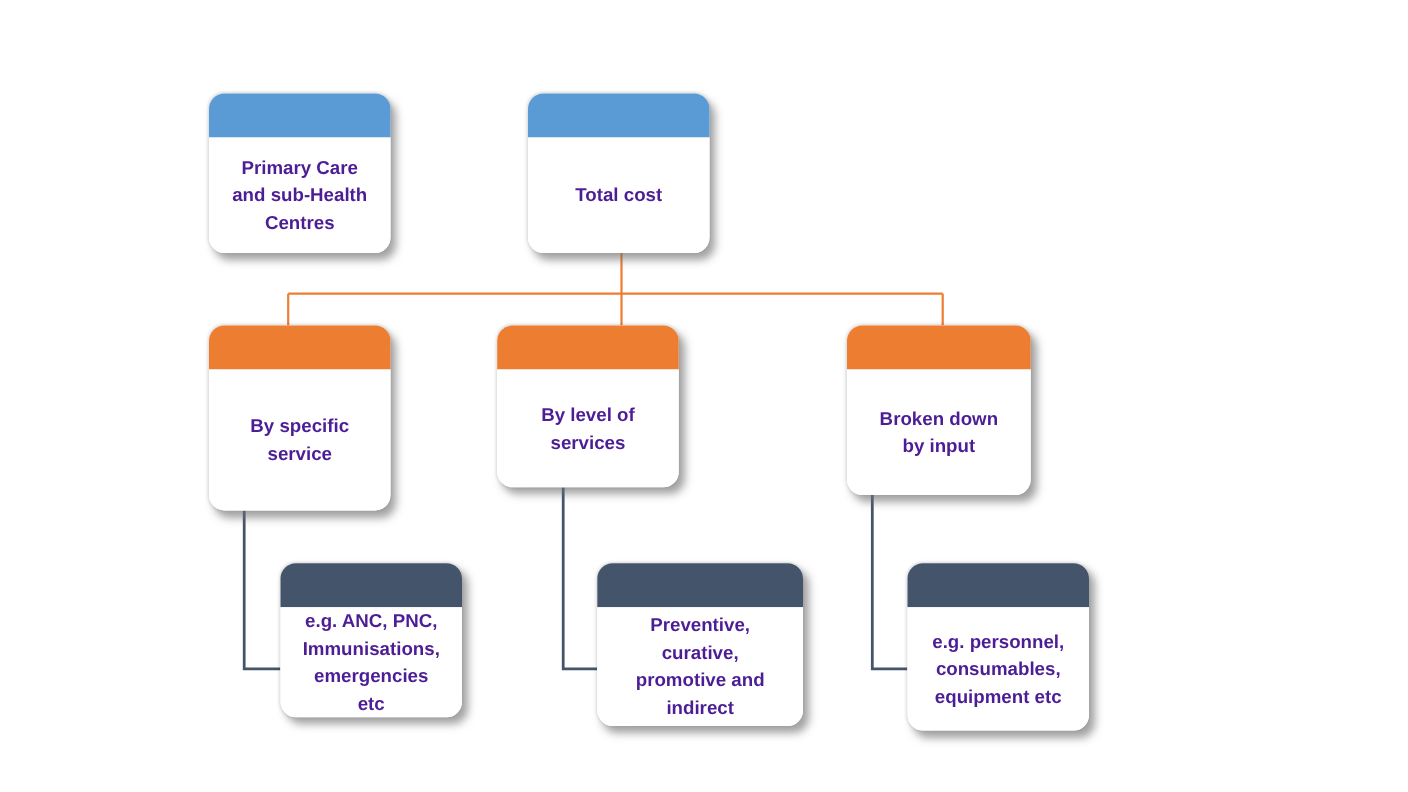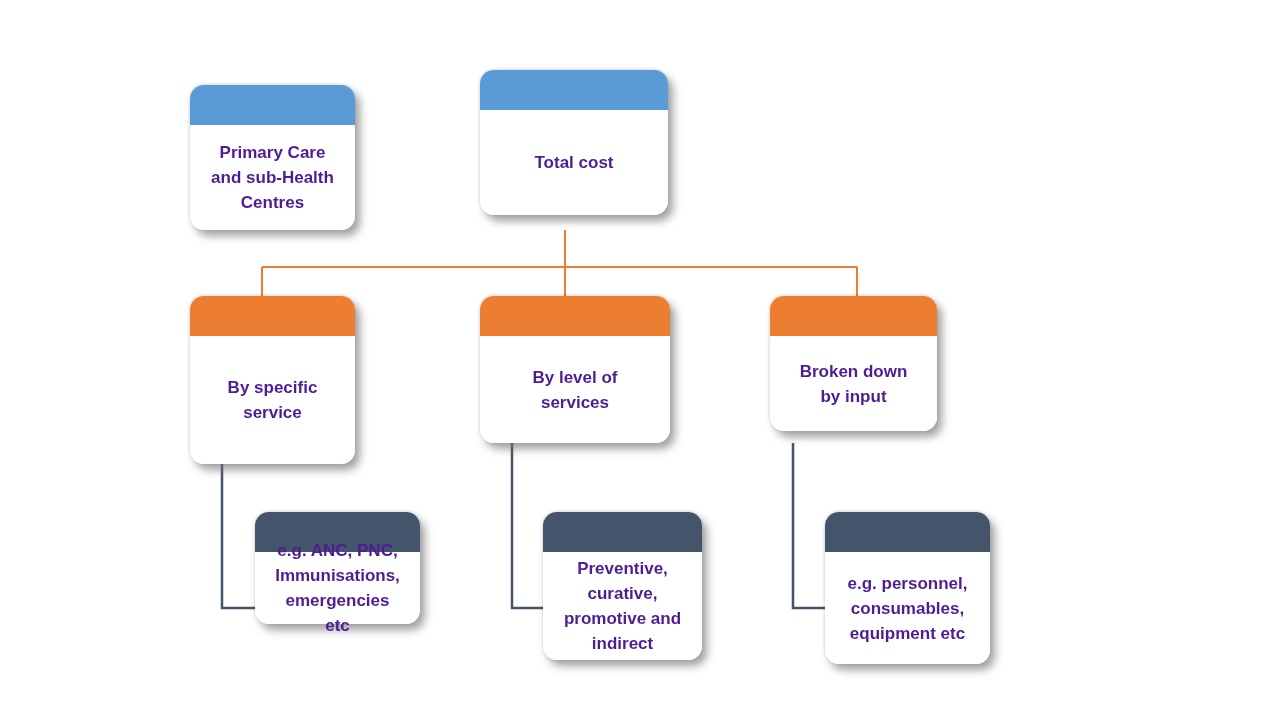--- a/index.html
+++ b/index.html
@@ -82,7 +82,7 @@
 Centres</div>
   </div>
 
-  <div class="card" style="left:480px; top:70px; width:188px; height:145px">
+  <div class="card" style="left:480px; top:85px; width:165px; height:145px">
     <div class="band" style="background: rgb(91, 155, 213);"></div>
     <div class="body">Total cost</div>
   </div>

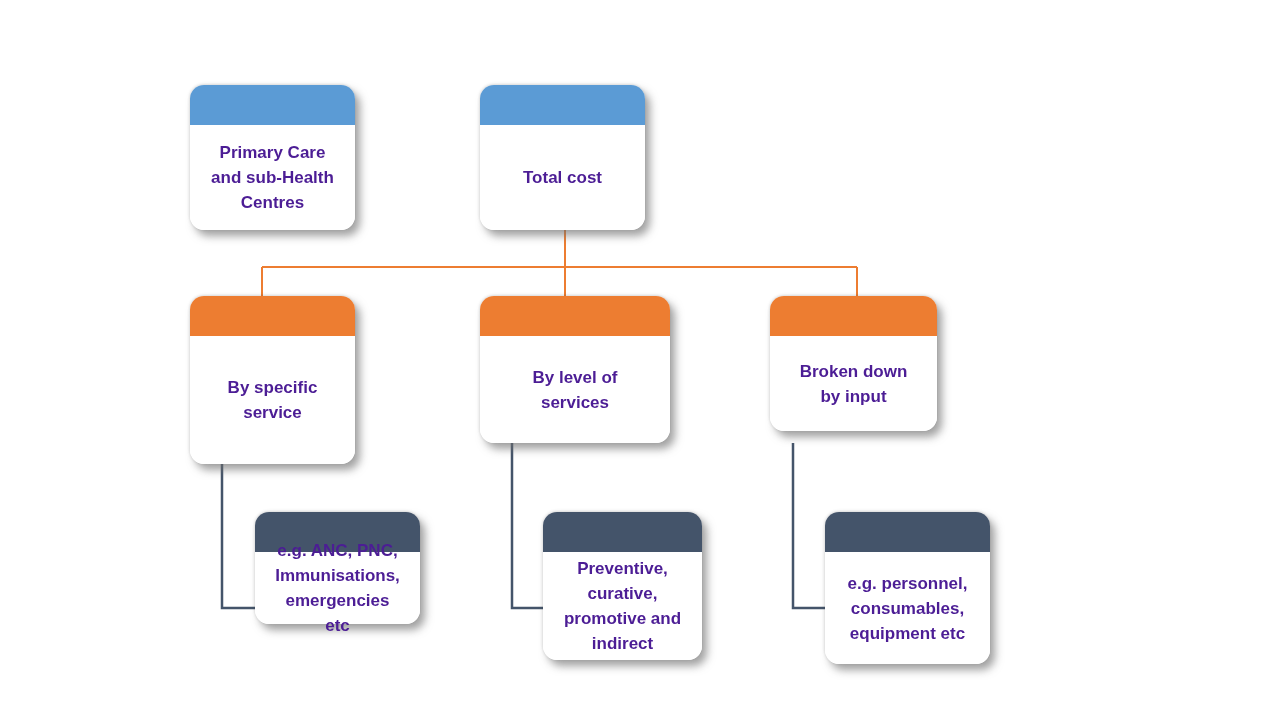--- a/index.html
+++ b/index.html
@@ -93,7 +93,7 @@
 service</div>
   </div>
 
-  <div class="card" style="left:480px; top:296px; width:190px; height:147px">
+  <div class="card" style="left:452px; top:296px; width:165px; height:147px">
     <div class="band" style="background: rgb(237, 125, 49);"></div>
     <div class="body">By level of
 services</div>

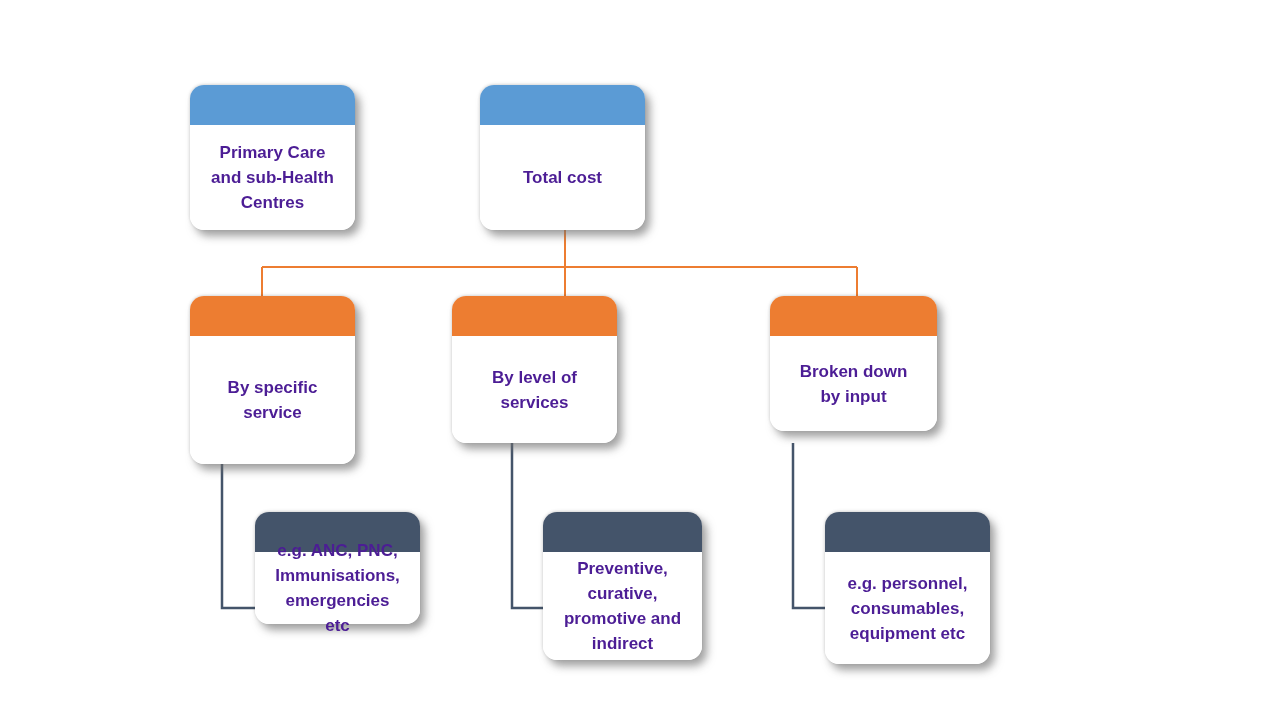--- a/index.html
+++ b/index.html
@@ -99,7 +99,7 @@
 services</div>
   </div>
 
-  <div class="card" style="left:770px; top:296px; width:167px; height:135px">
+  <div class="card" style="left:770px; top:296px; width:167px; height:154px">
     <div class="band" style="background: rgb(237, 125, 49);"></div>
     <div class="body">Broken down
 by input</div>

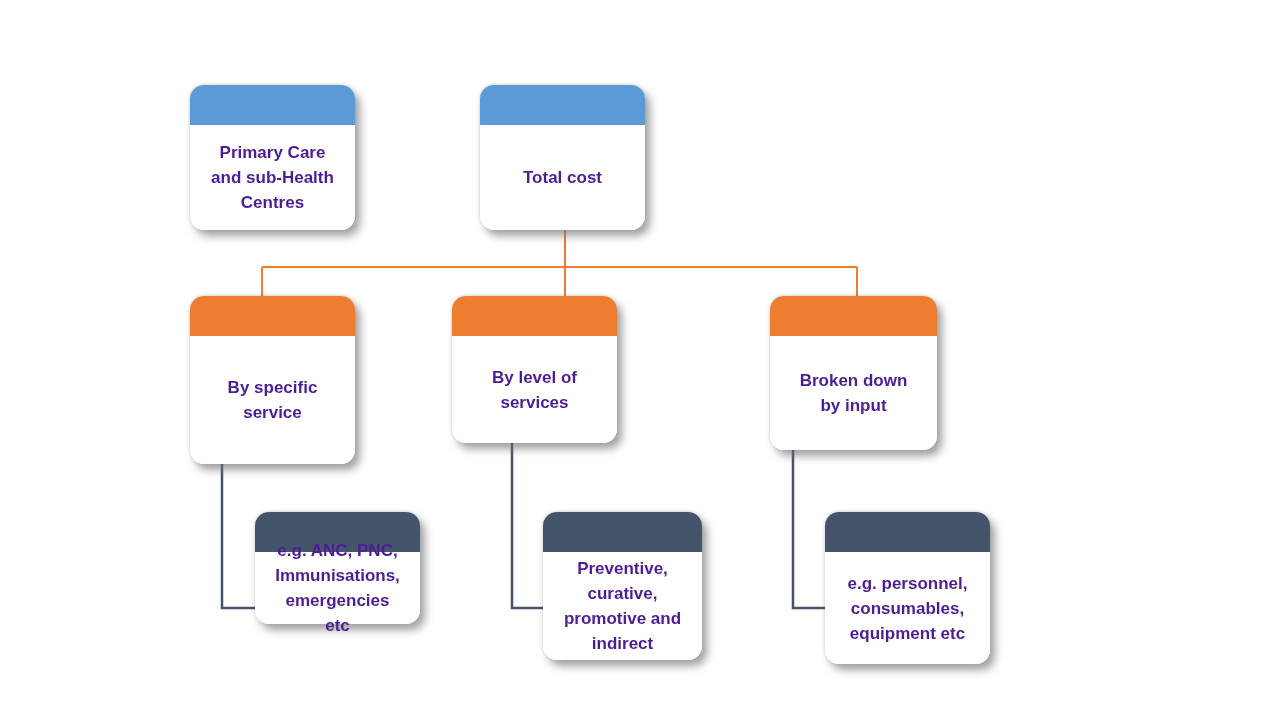--- a/index.html
+++ b/index.html
@@ -105,7 +105,7 @@
 by input</div>
   </div>
 
-  <div class="card" style="left:255px; top:512px; width:165px; height:112px">
+  <div class="card" style="left:255px; top:512px; width:165px; height:140px">
     <div class="band" style="background: rgb(68, 84, 106);"></div>
     <div class="body">e.g. ANC, PNC,
 Immunisations,

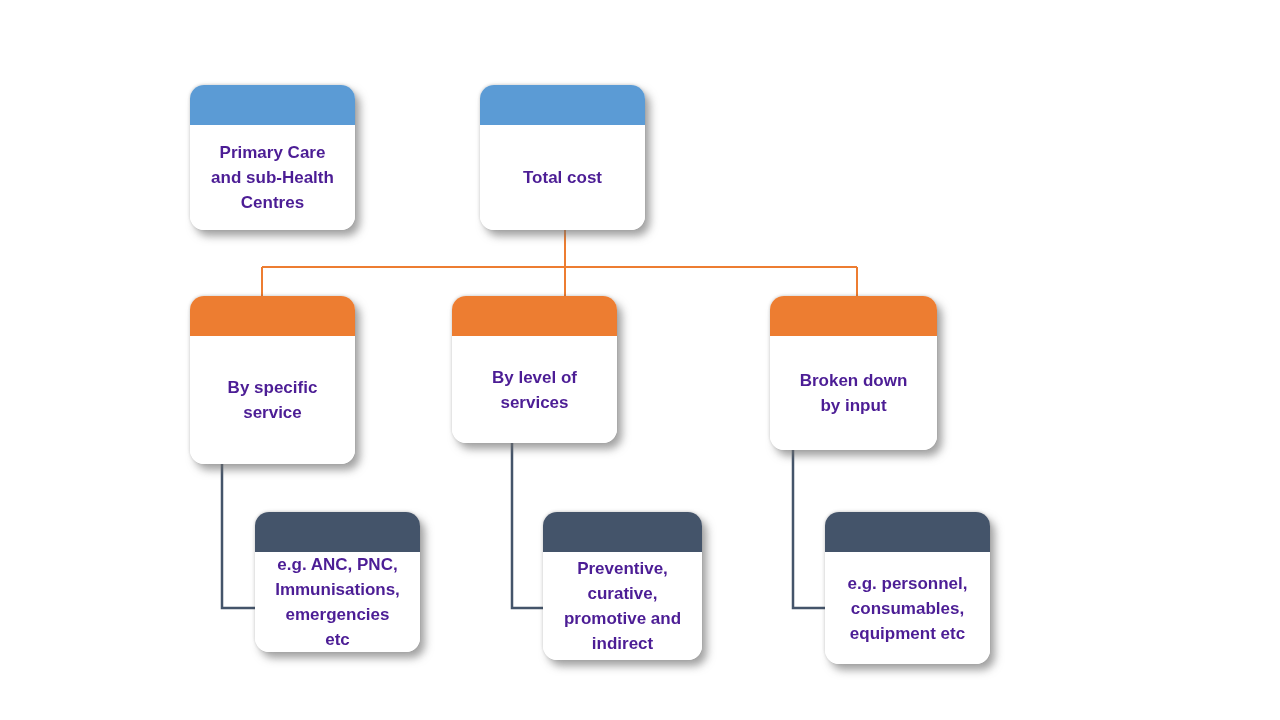--- a/index.html
+++ b/index.html
@@ -113,7 +113,7 @@
 etc</div>
   </div>
 
-  <div class="card" style="left:543px; top:512px; width:159px; height:148px">
+  <div class="card" style="left:543px; top:512px; width:187px; height:148px">
     <div class="band" style="background: rgb(68, 84, 106);"></div>
     <div class="body">Preventive,
 curative,

